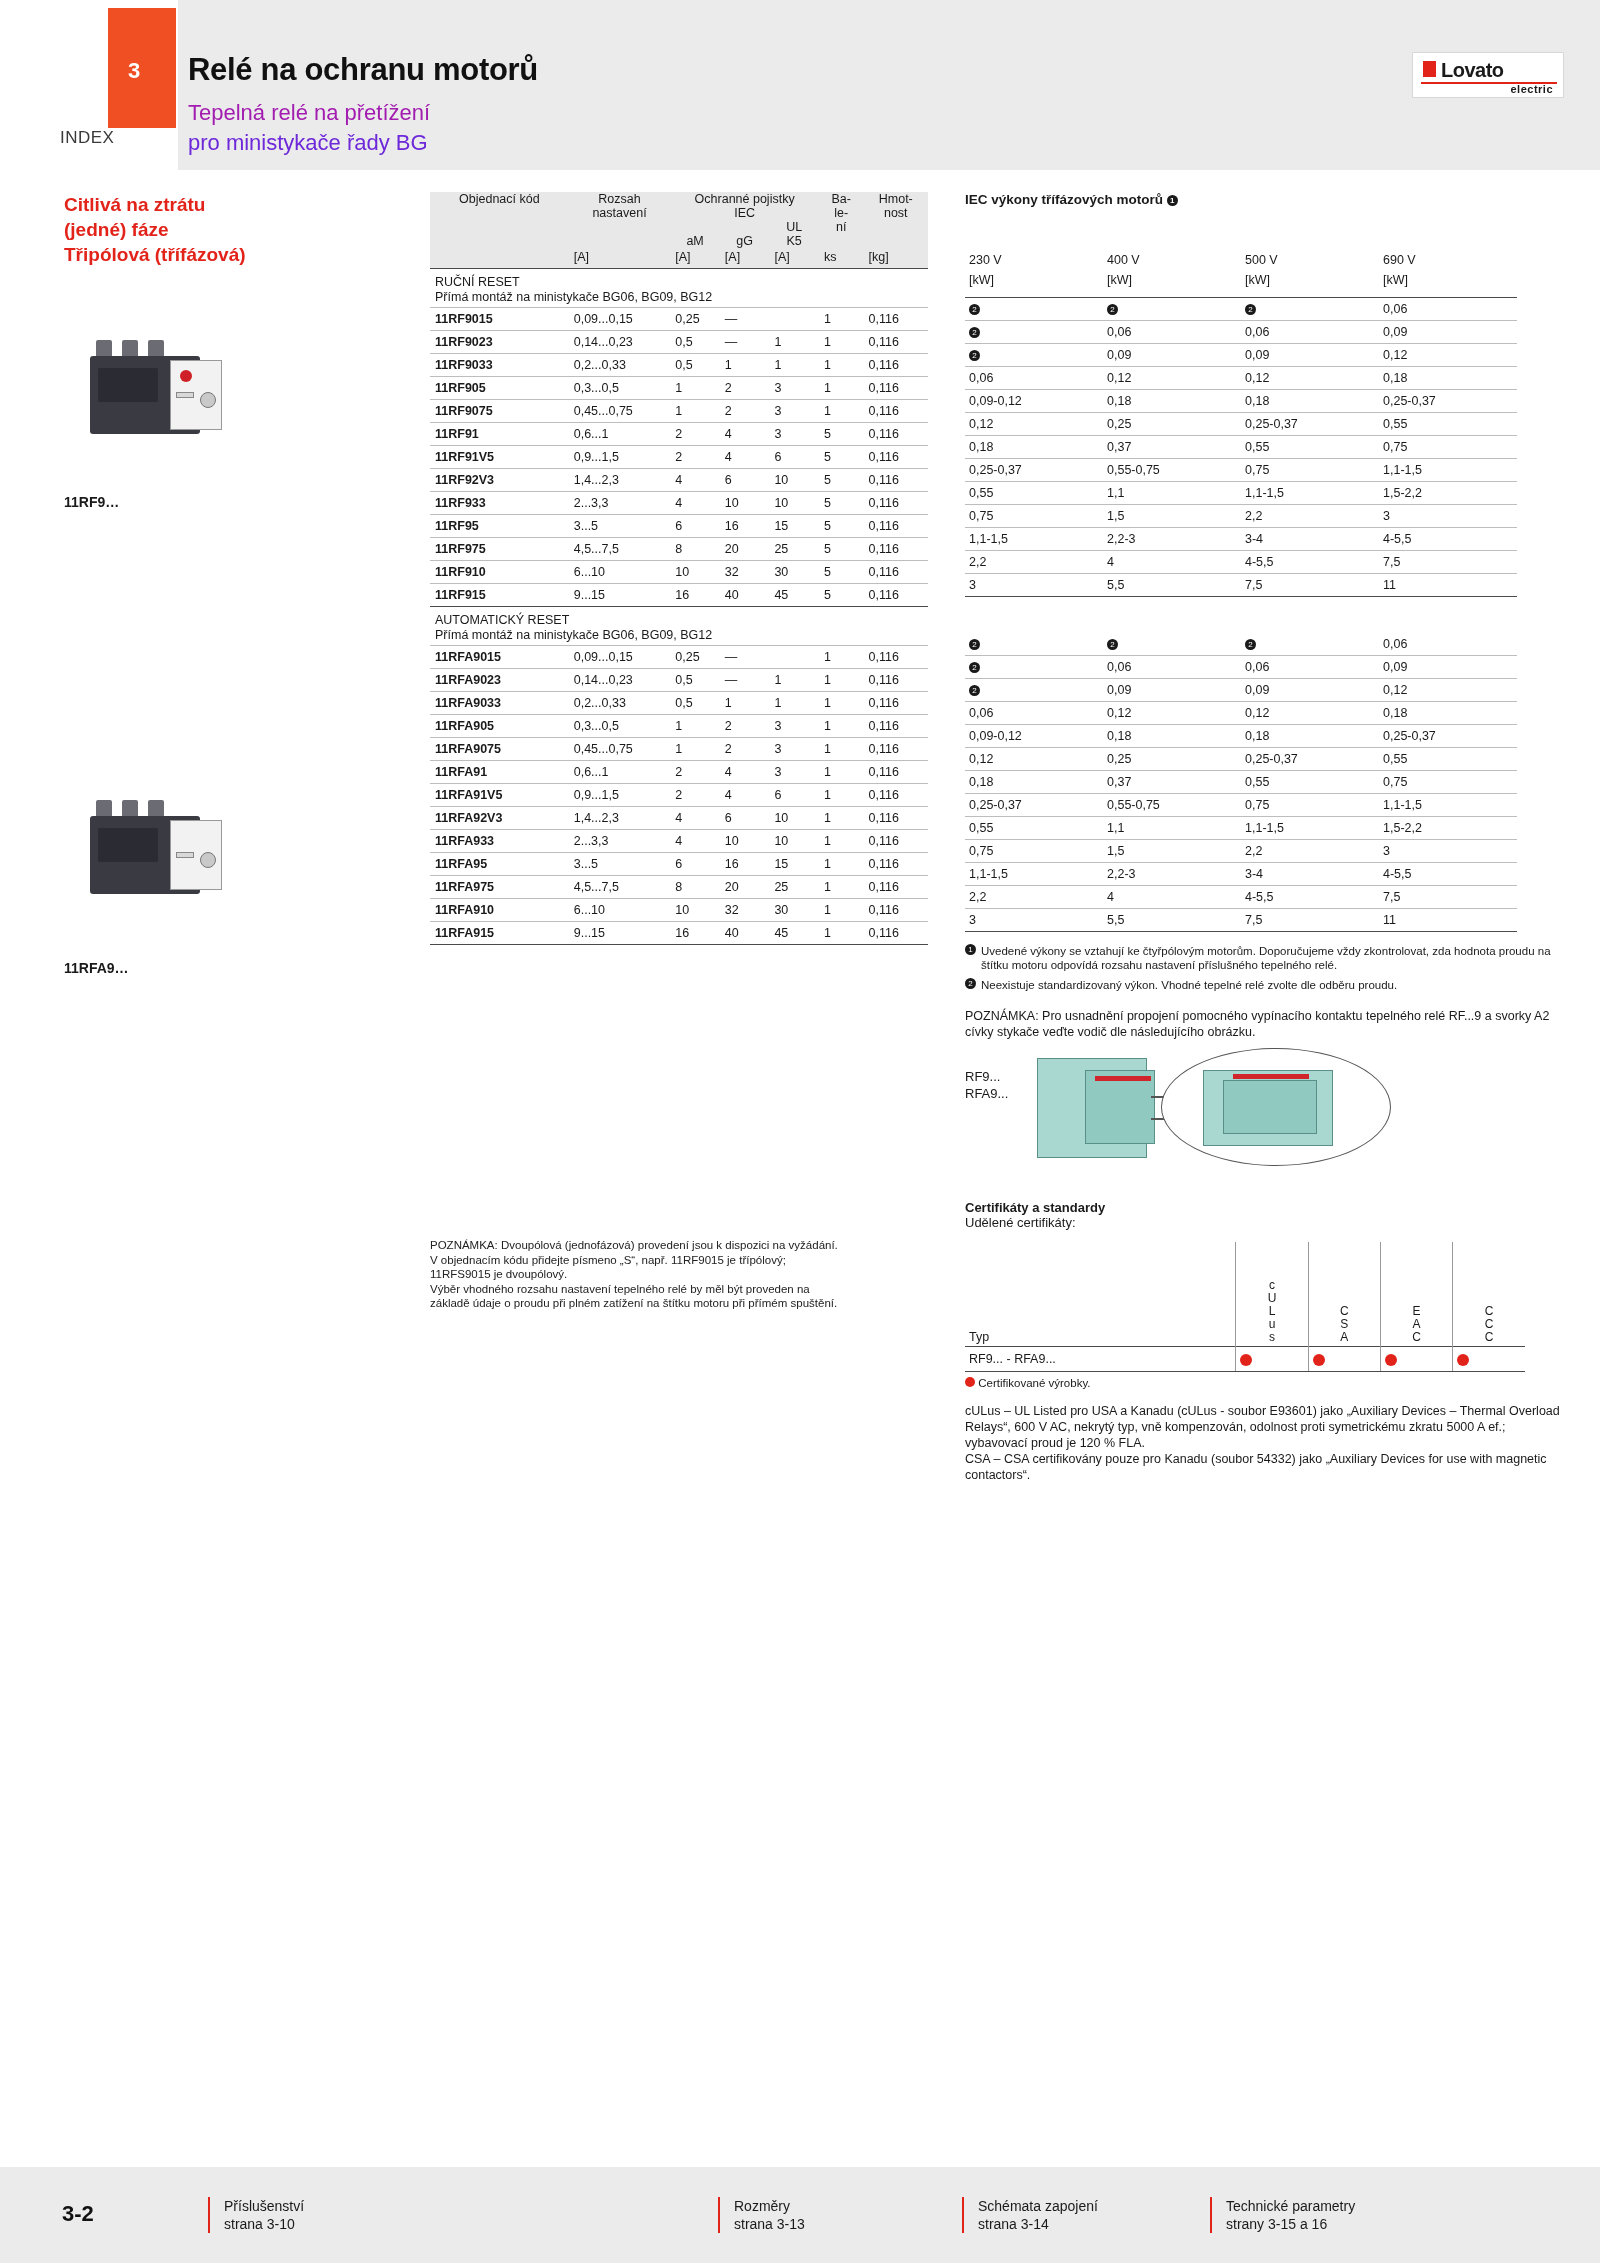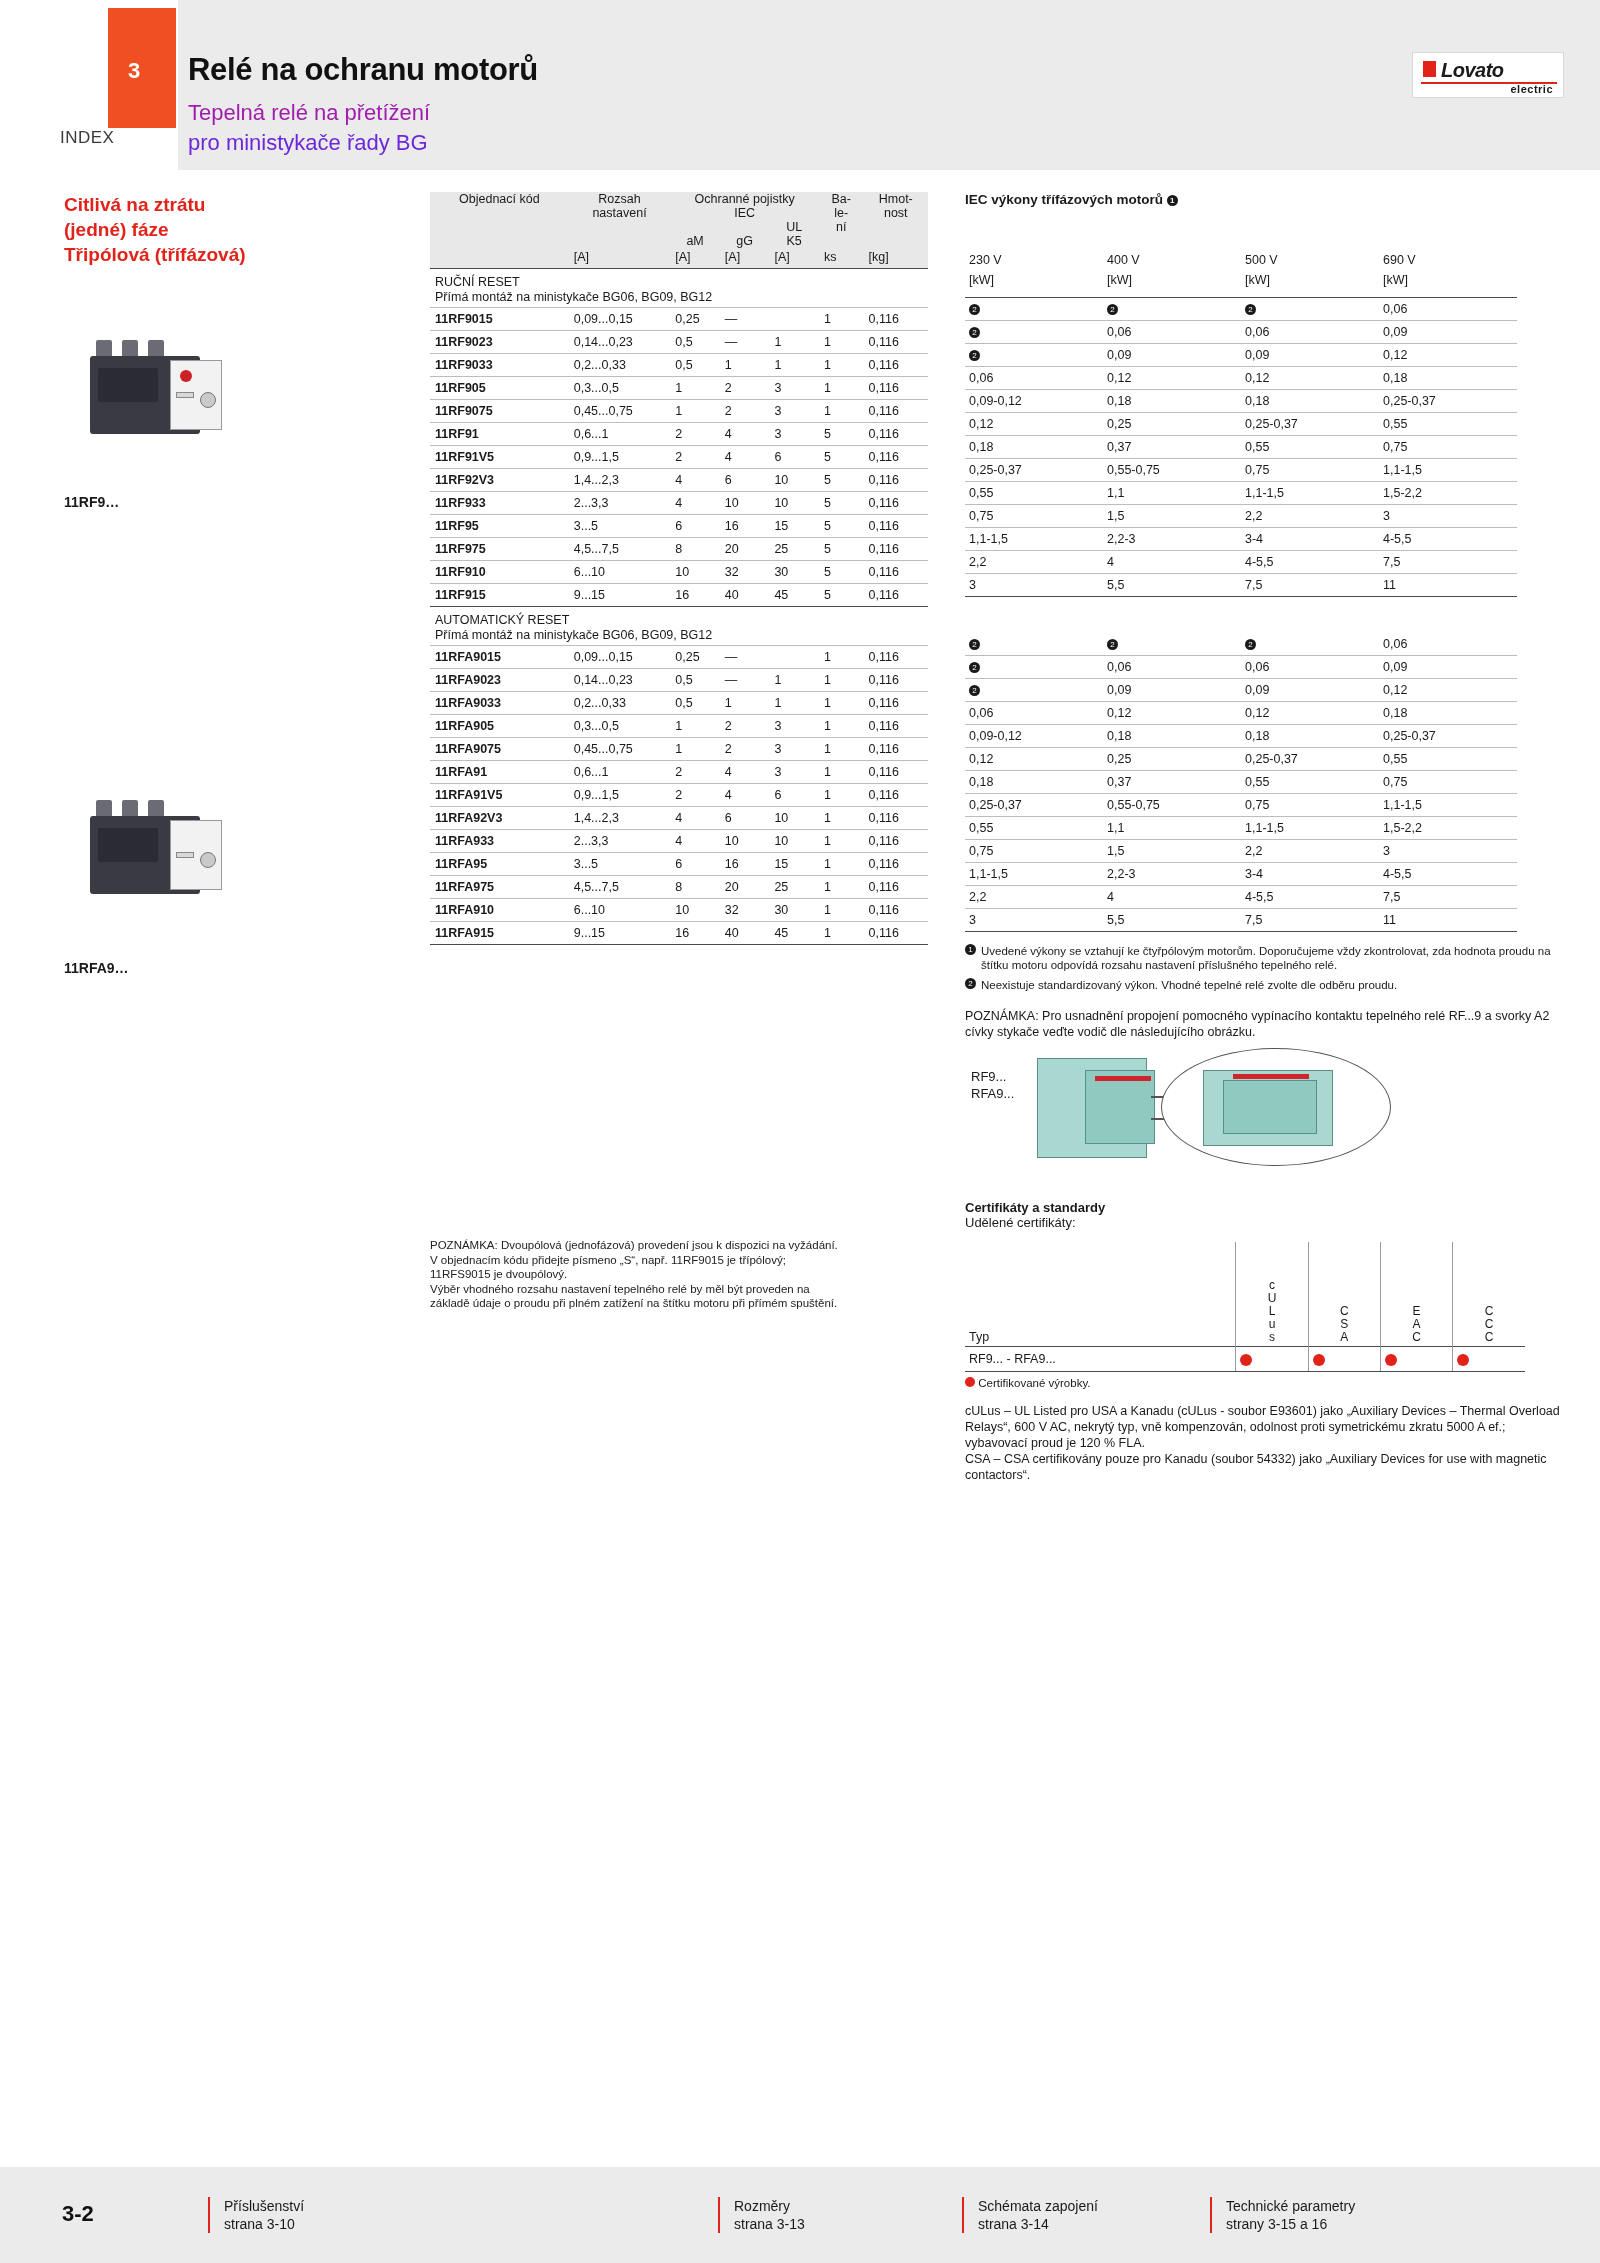--- a/index.html
+++ b/index.html
@@ -27,7 +27,7 @@
 
   .logo { position:absolute; right:36px; top:52px; width:152px; height:46px; background:#ffffff; border:1px solid #d8d8d8;}
   .logo-red { position:absolute; left:10px; top:8px; width:13px; height:16px; background:#e2231a;}
-  .logo-t1 { position:absolute; left:28px; top:6px; font-size:20px; font-weight:bold; color:#1a1a1a; letter-spacing:-0.5px;font-style:italic;}
+  .logo-t1 { position:absolute; left:28px; top:6px; font-size:20px; font-weight:bold; color:#1a1a1a; letter-spacing:-0.5px;}
   .logo-line { position:absolute; left:8px; top:29px; width:136px; height:2px; background:#e2231a;}
   .logo-t2 { position:absolute; right:10px; top:30px; font-size:11px; font-weight:bold; color:#1a1a1a; letter-spacing:0.5px;}
 

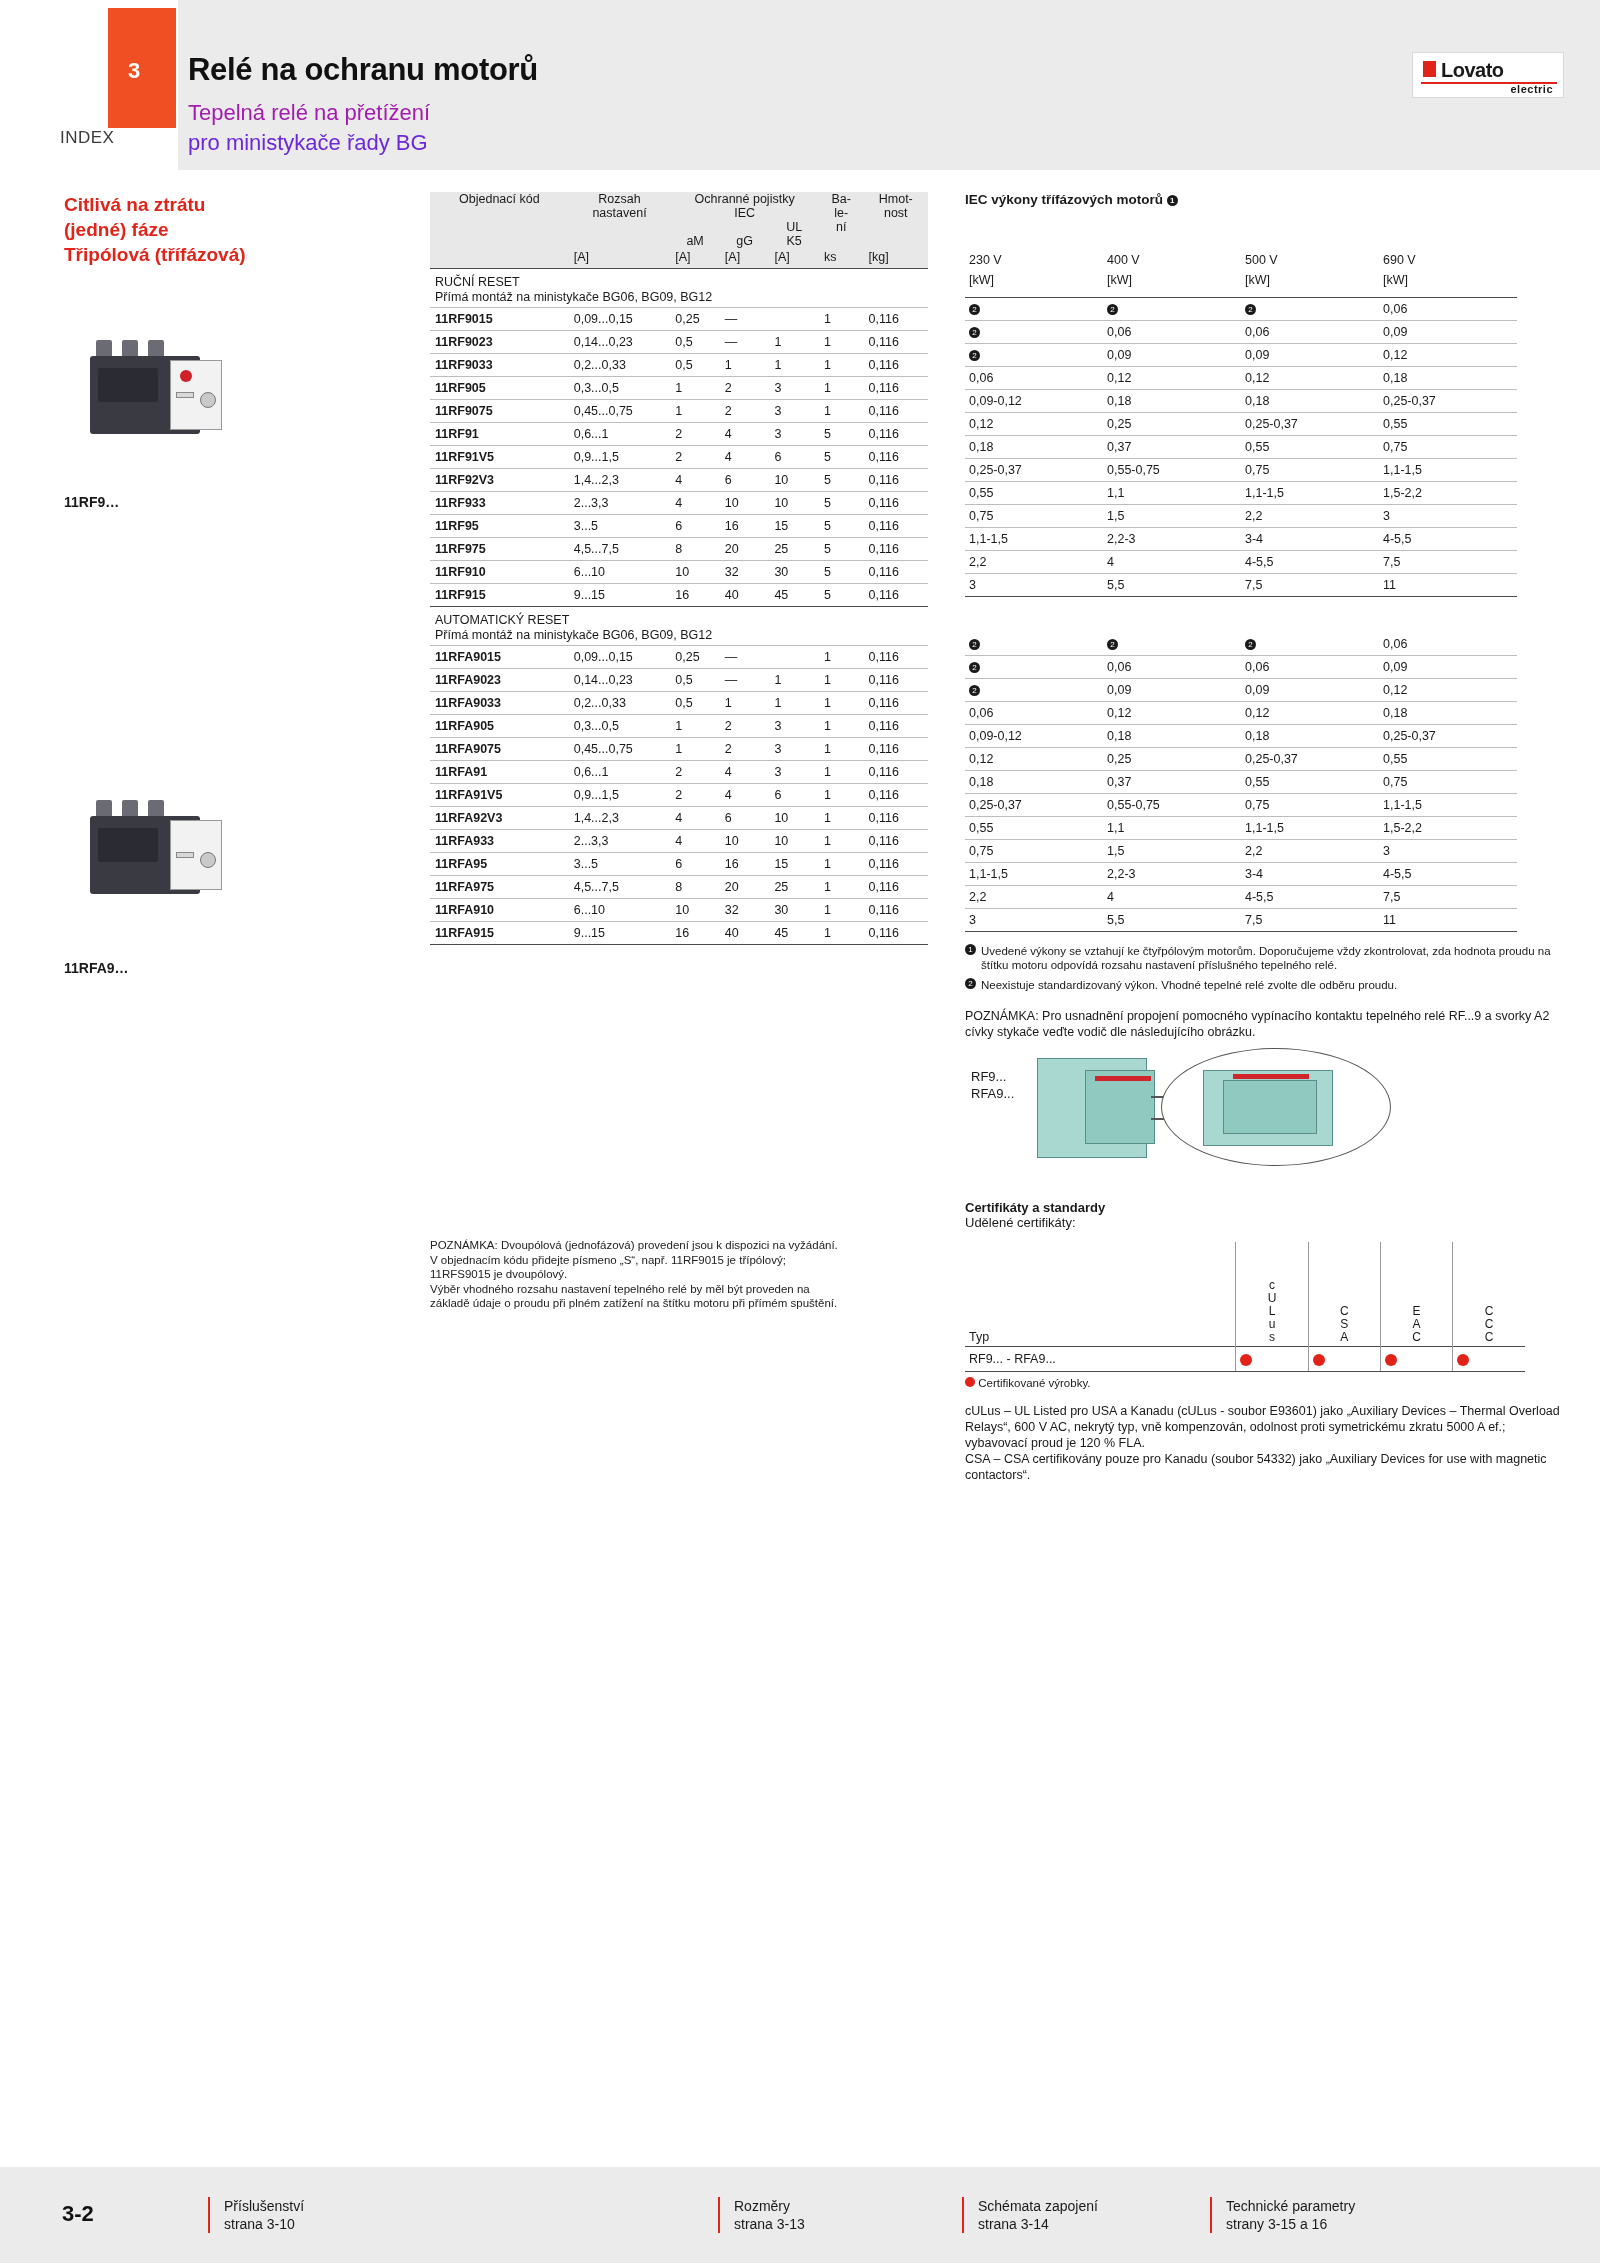--- a/index.html
+++ b/index.html
@@ -82,7 +82,7 @@
 
   
   .diagram { position:relative; width:560px; height:120px; margin-top:16px; }
-  .dg-lbl { position:absolute; left:6px; top:12px; font-size:13px; line-height:17px; }
+  .dg-lbl { position:absolute; left:0; top:12px; font-size:13px; line-height:17px; }
   .dg-box { position:absolute; left:72px; top:2px; width:110px; height:100px; background:#a8d8d0; border:1px solid #5a8f89; }
   .dg-box2 { position:absolute; left:120px; top:14px; width:70px; height:74px; background:#8fc9c0; border:1px solid #5a8f89; }
   .dg-red { position:absolute; left:130px; top:20px; width:56px; height:5px; background:#d0252b; }

